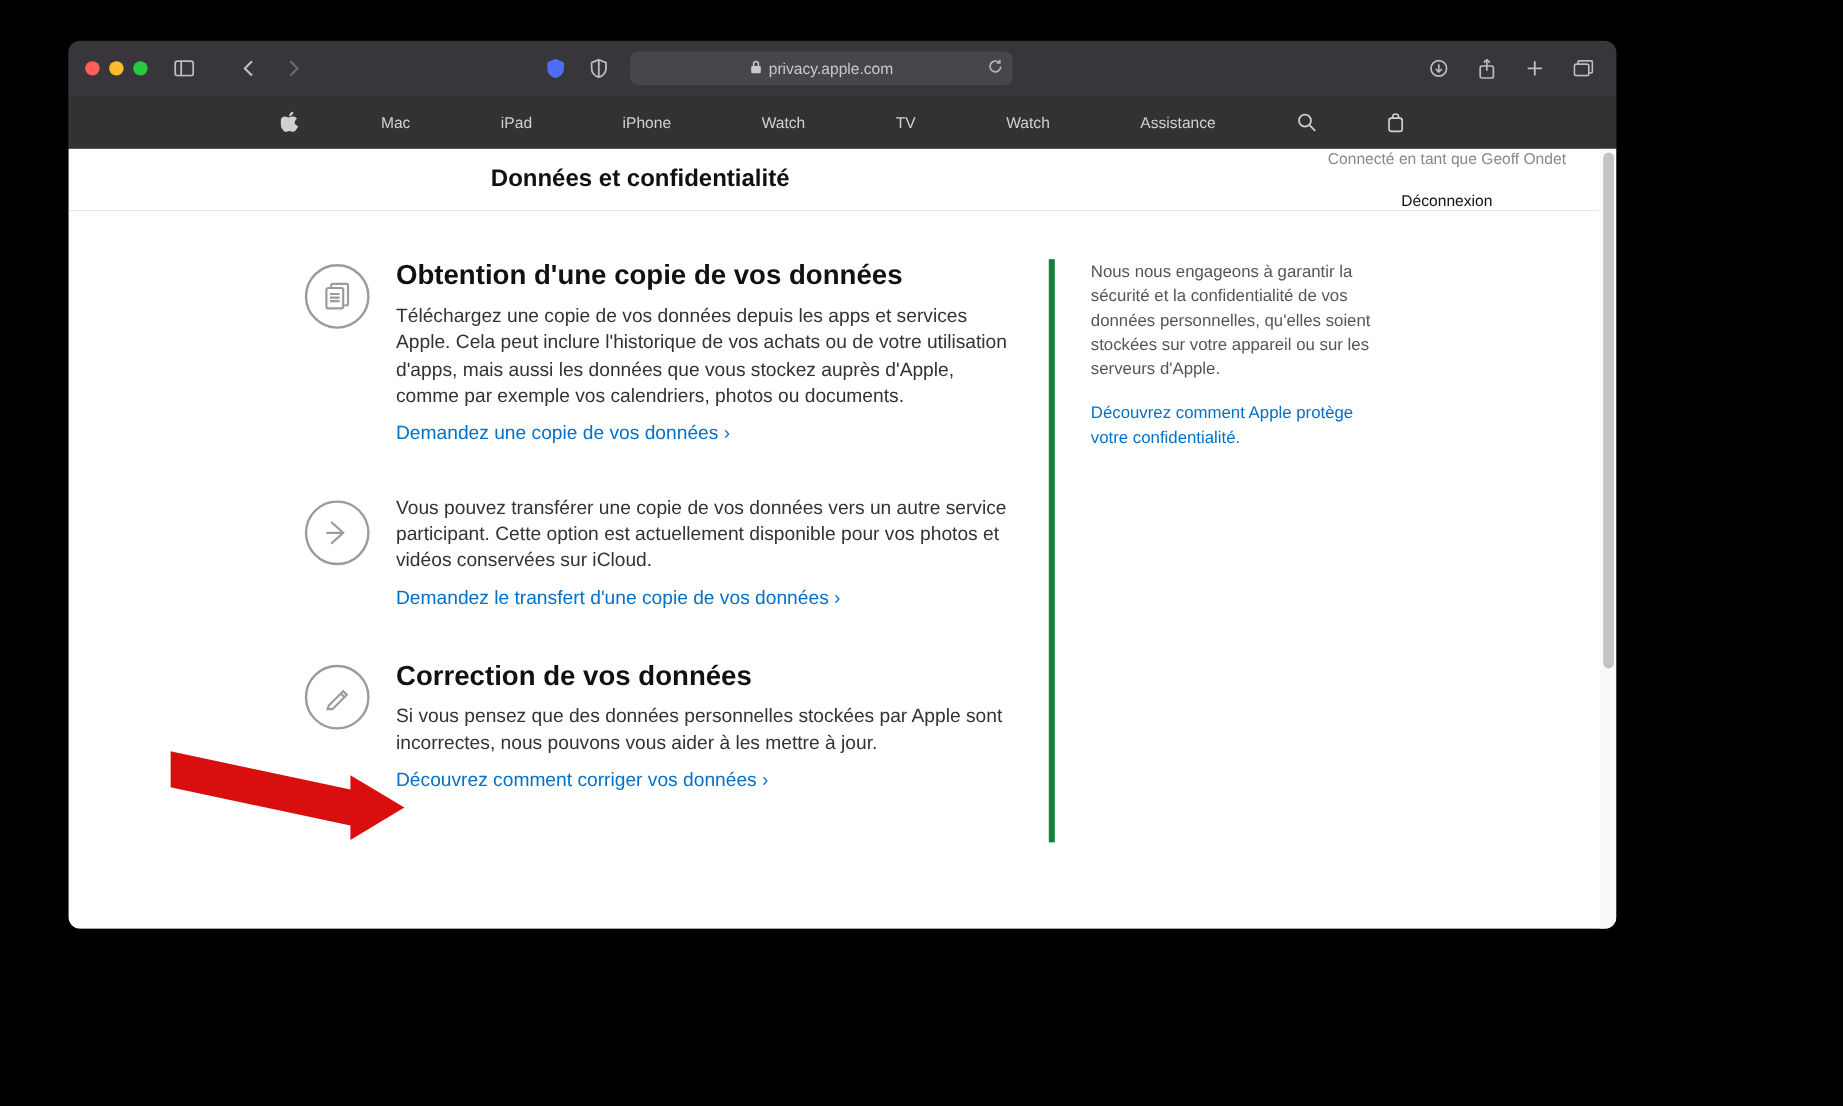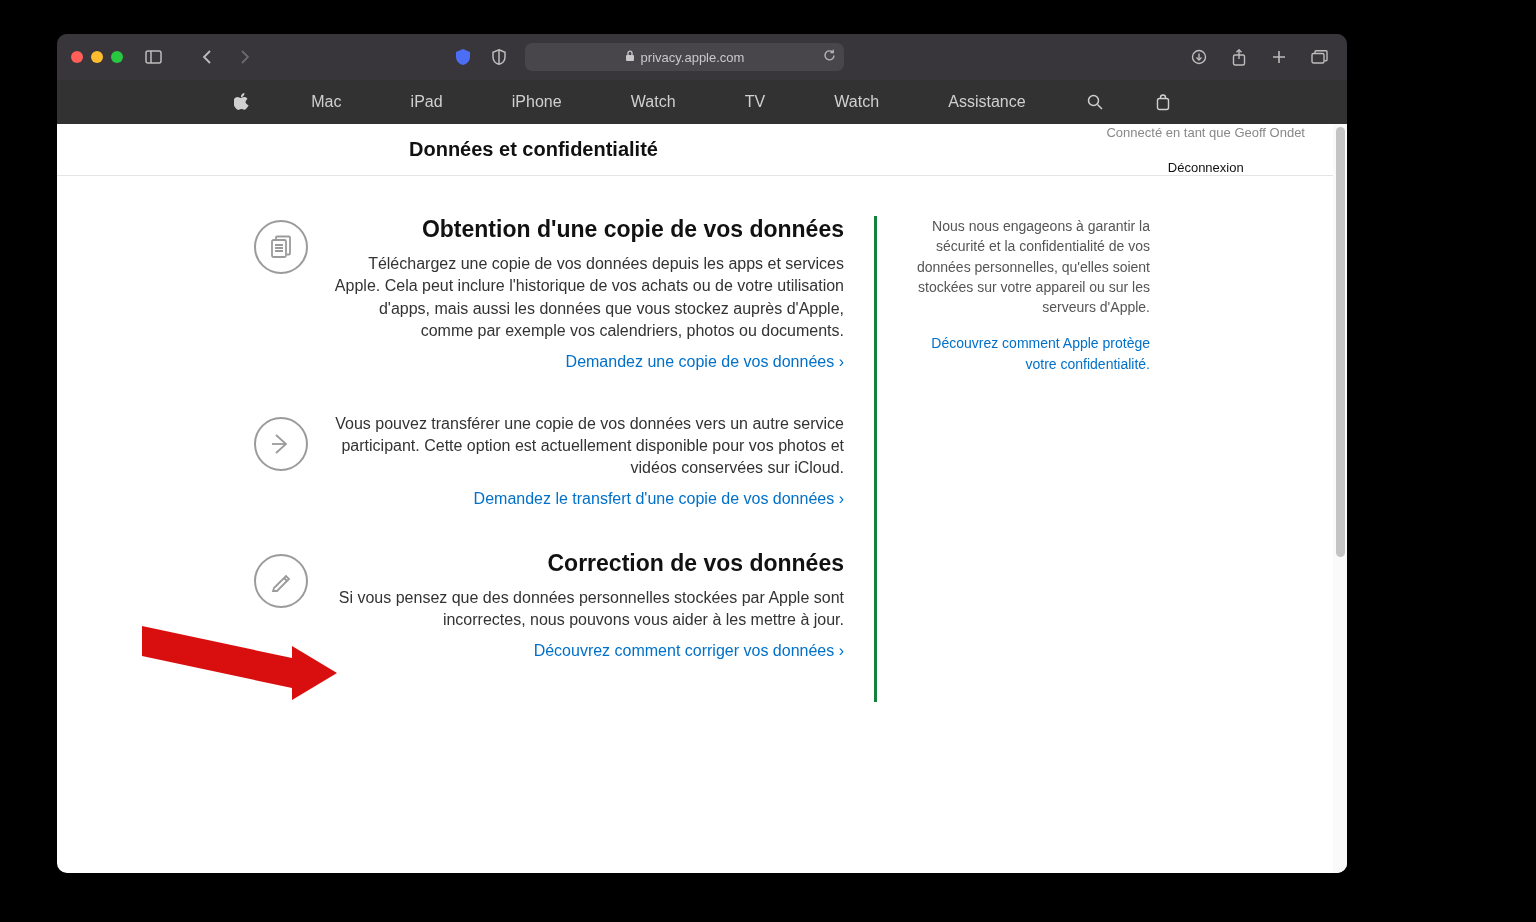--- a/index.html
+++ b/index.html
@@ -17,7 +17,7 @@
     left: 57px;
     top: 34px;
     width: 1290px;
-    height: 839px;
+    height: 740px;
     border-radius: 10px;
     overflow: hidden;
     box-shadow: 0 20px 60px rgba(0,0,0,0.6);

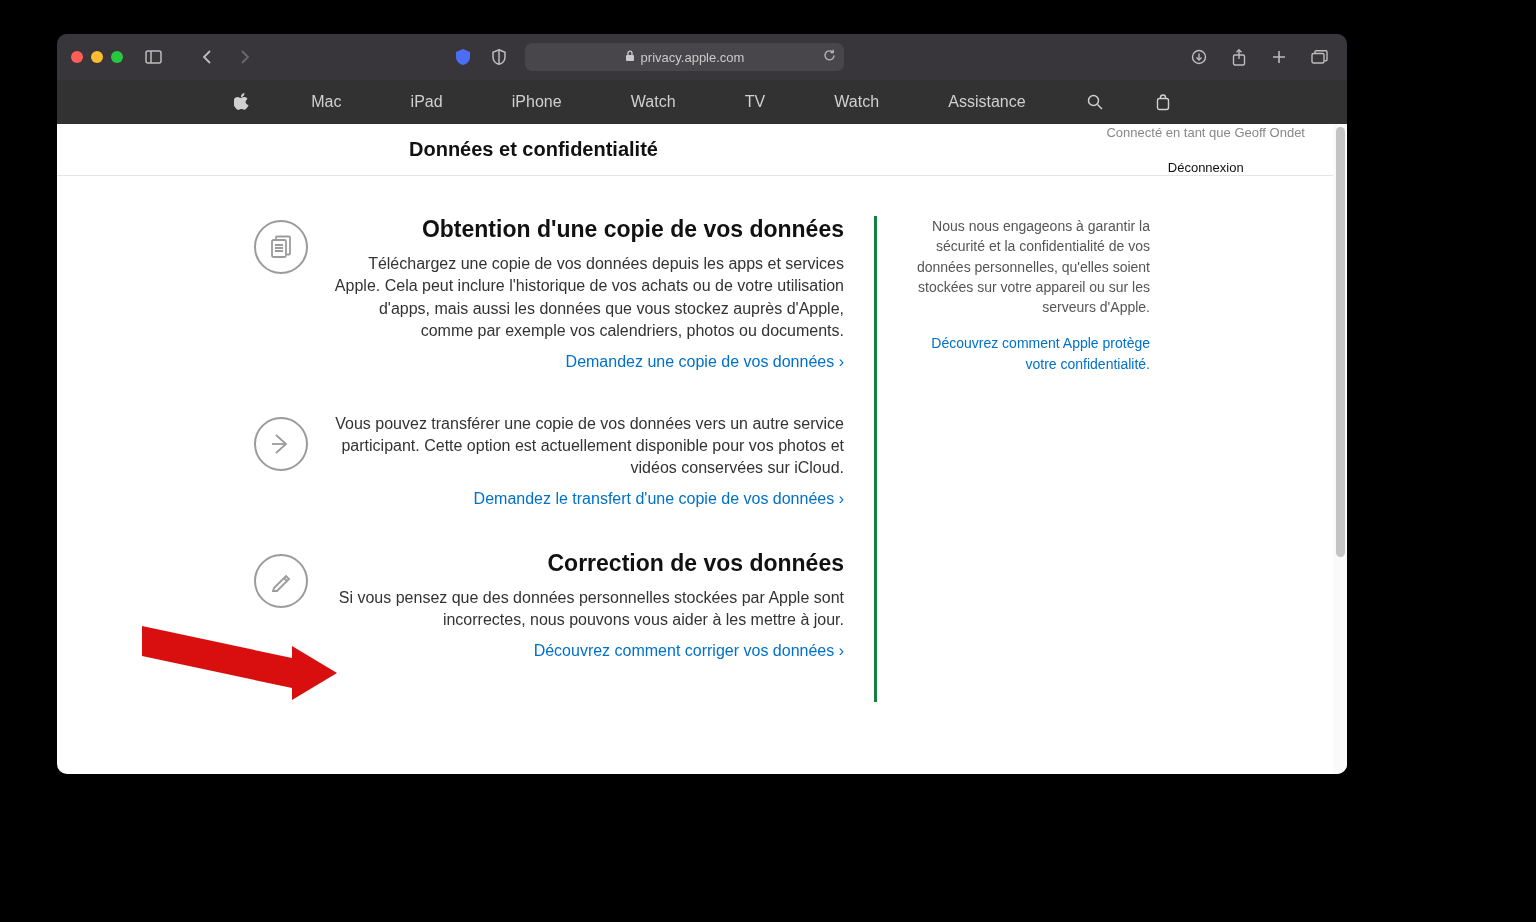--- a/index.html
+++ b/index.html
@@ -111,7 +111,7 @@
   .gnav a {
     color: #d0d0d0;
     text-decoration: none;
-    font-size: 16px;
+    font-size: 13px;
     padding: 0 8px;
     cursor: pointer;
     text-align: center;

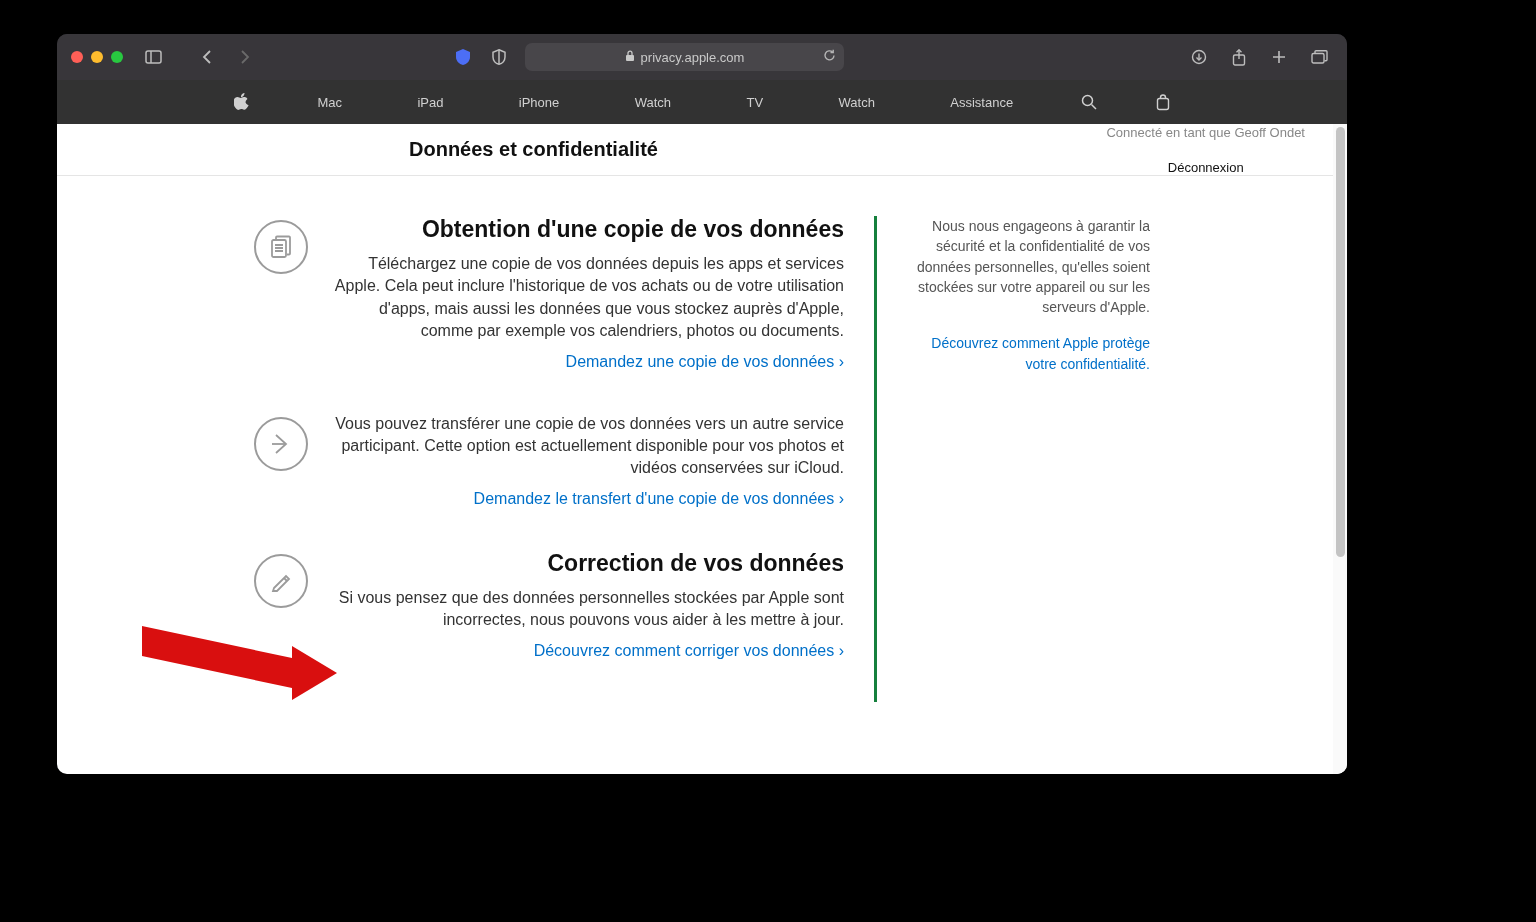--- a/index.html
+++ b/index.html
@@ -184,7 +184,6 @@
   .cols {
     display: flex;
     gap: 0;
-    text-align: right;
   }
   .main-col {
     flex: 0 0 590px;

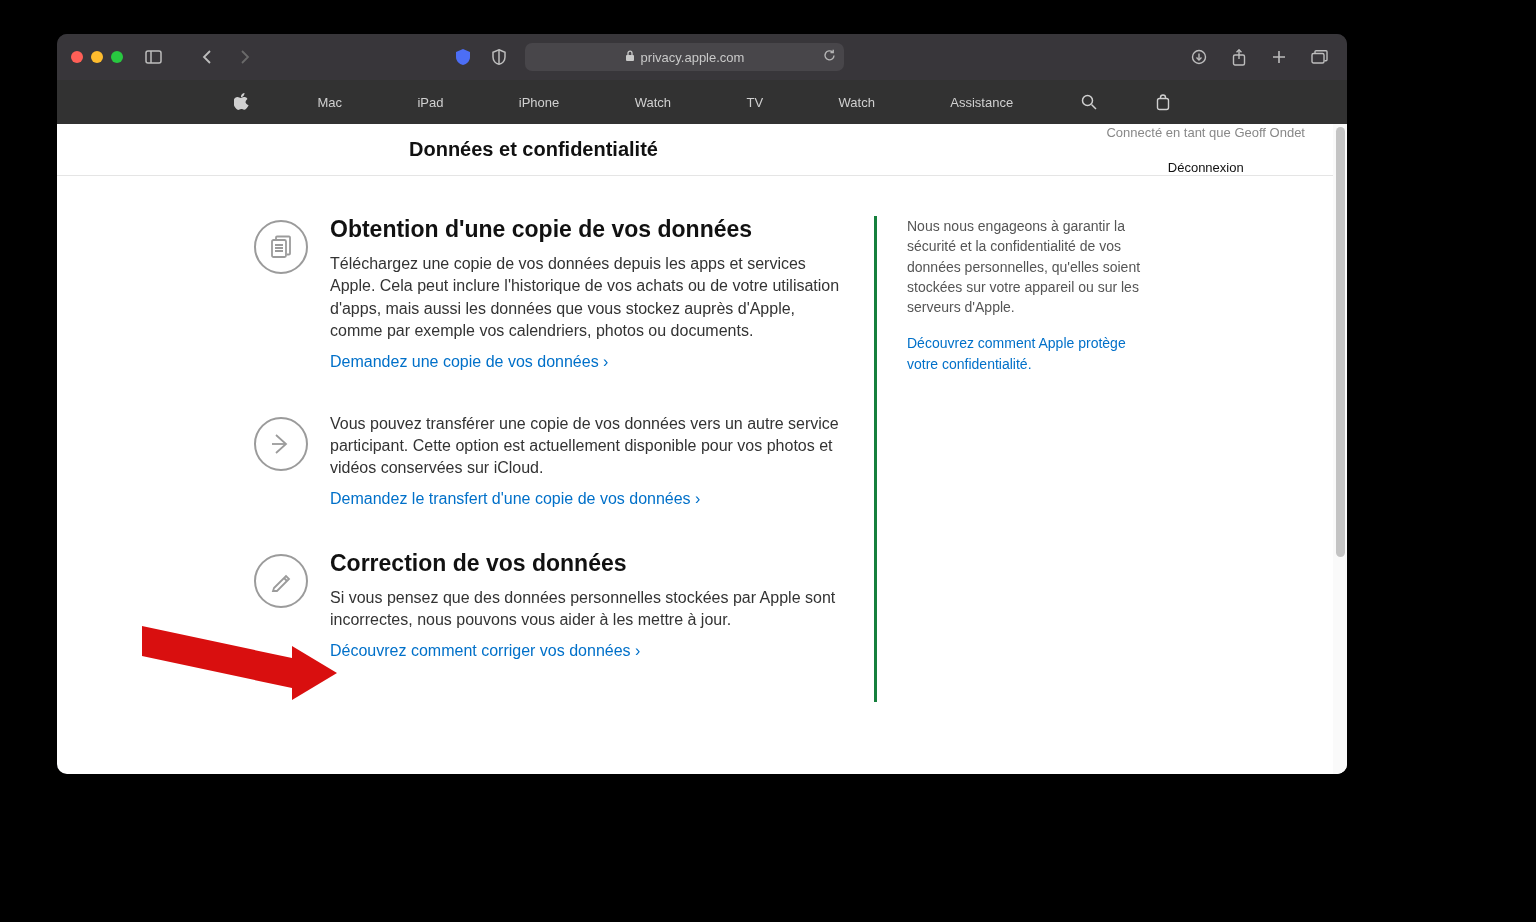--- a/index.html
+++ b/index.html
@@ -189,7 +189,7 @@
     flex: 0 0 590px;
   }
   .side-col {
-    border-left: 3px solid #15803d;
+    border-left: 5px solid #15803d;
     padding-left: 30px;
     margin-left: 30px;
     font-size: 14px;

